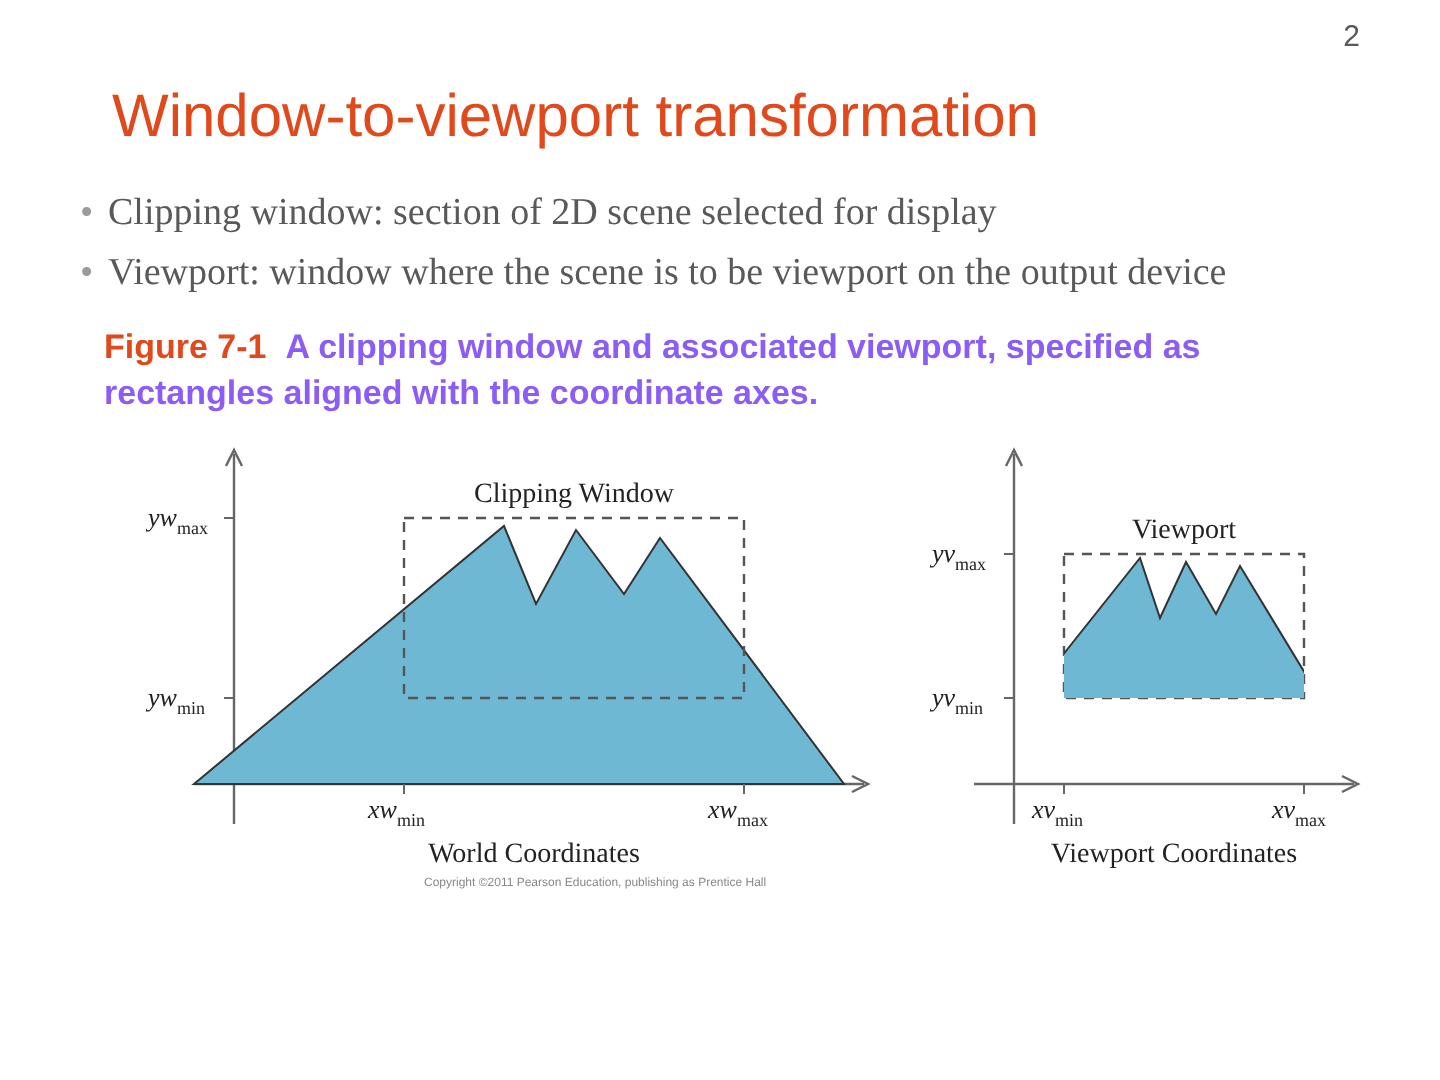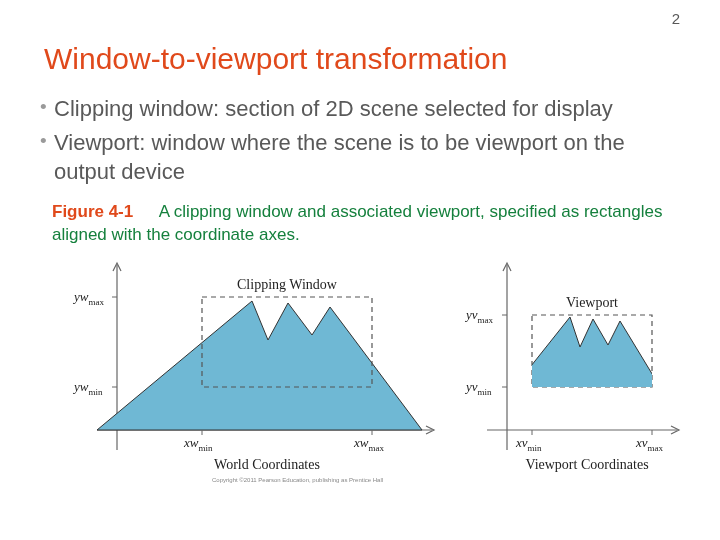--- a/index.html
+++ b/index.html
@@ -30,7 +30,7 @@
     font-size: 30px;
     color: #e0491b;
     font-weight: 400;
-    margin: 26px 0 18px 4px;
+    margin: 26px 0 18px 16px;
   }
   ul.bullets {
     list-style: none;

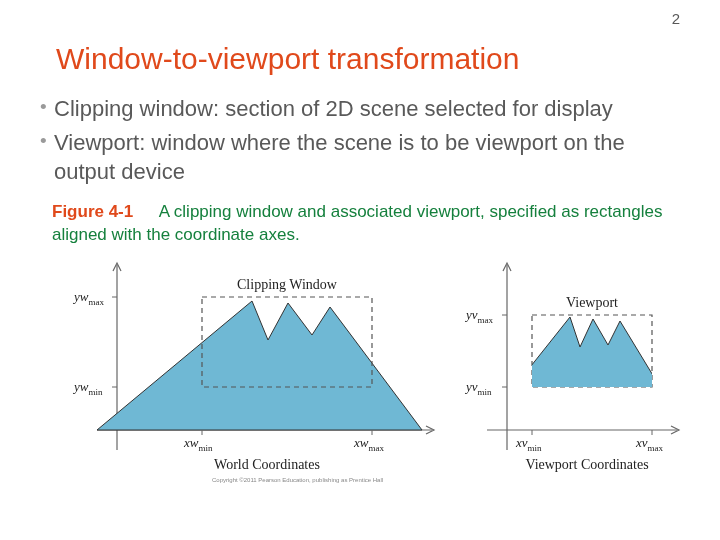--- a/index.html
+++ b/index.html
@@ -40,10 +40,11 @@
   ul.bullets li {
     position: relative;
     padding-left: 14px;
-    font-size: 22px;
+    font-size: 19px;
     color: #595959;
     line-height: 1.35;
     margin-bottom: 4px;
+    font-family: Liberation Serif, serif;
   }
   ul.bullets li::before {
     content: "•";

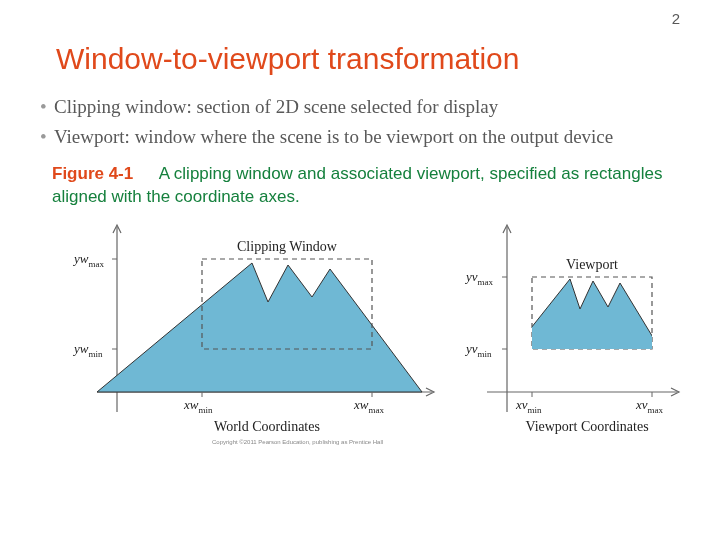--- a/index.html
+++ b/index.html
@@ -99,7 +99,7 @@
   </ul>
 
   <div class="caption">
-    <span class="fignum">Figure 4-1</span>&nbsp;&nbsp;<span class="figtxt">A clipping window and associated viewport, specified as rectangles aligned with the coordinate axes.</span>
+    <span class="fignum">Figure 7-1</span>&nbsp;&nbsp;<span class="figtxt">A clipping window and associated viewport, specified as rectangles aligned with the coordinate axes.</span>
   </div>
 
   <div class="figure-area">

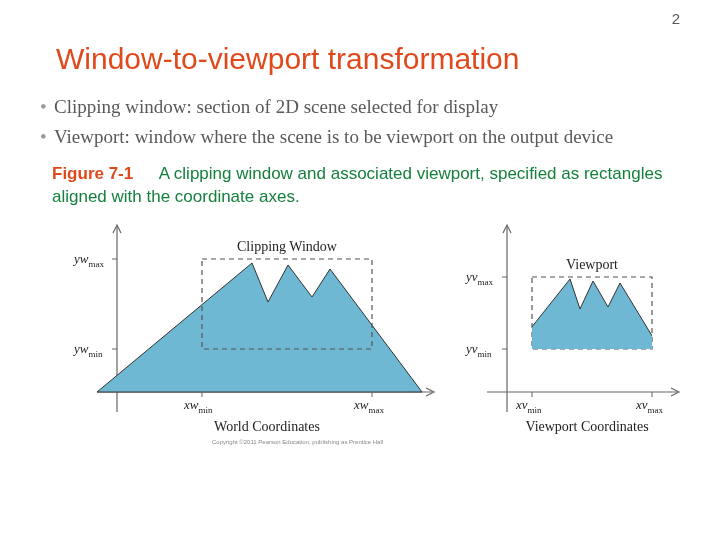--- a/index.html
+++ b/index.html
@@ -60,7 +60,7 @@
     margin: 6px 0 8px 12px;
   }
   .caption .fignum { color: #e0491b; font-weight: 700; }
-  .caption .figtxt { color: #15803d; font-weight: 400; margin-left: 16px; }
+  .caption .figtxt { color: #8b5cf6; font-weight: 700; }
 
   .figure-area {
     position: relative;

